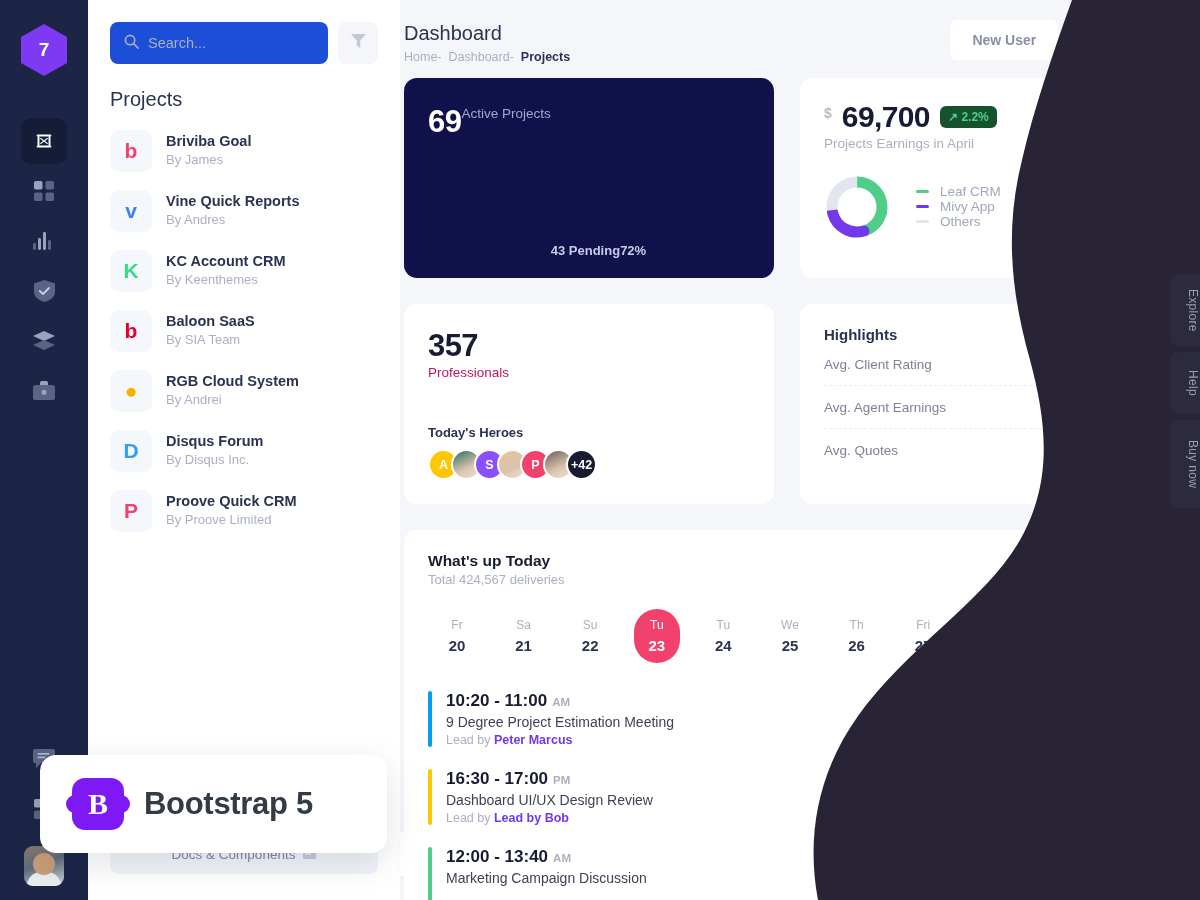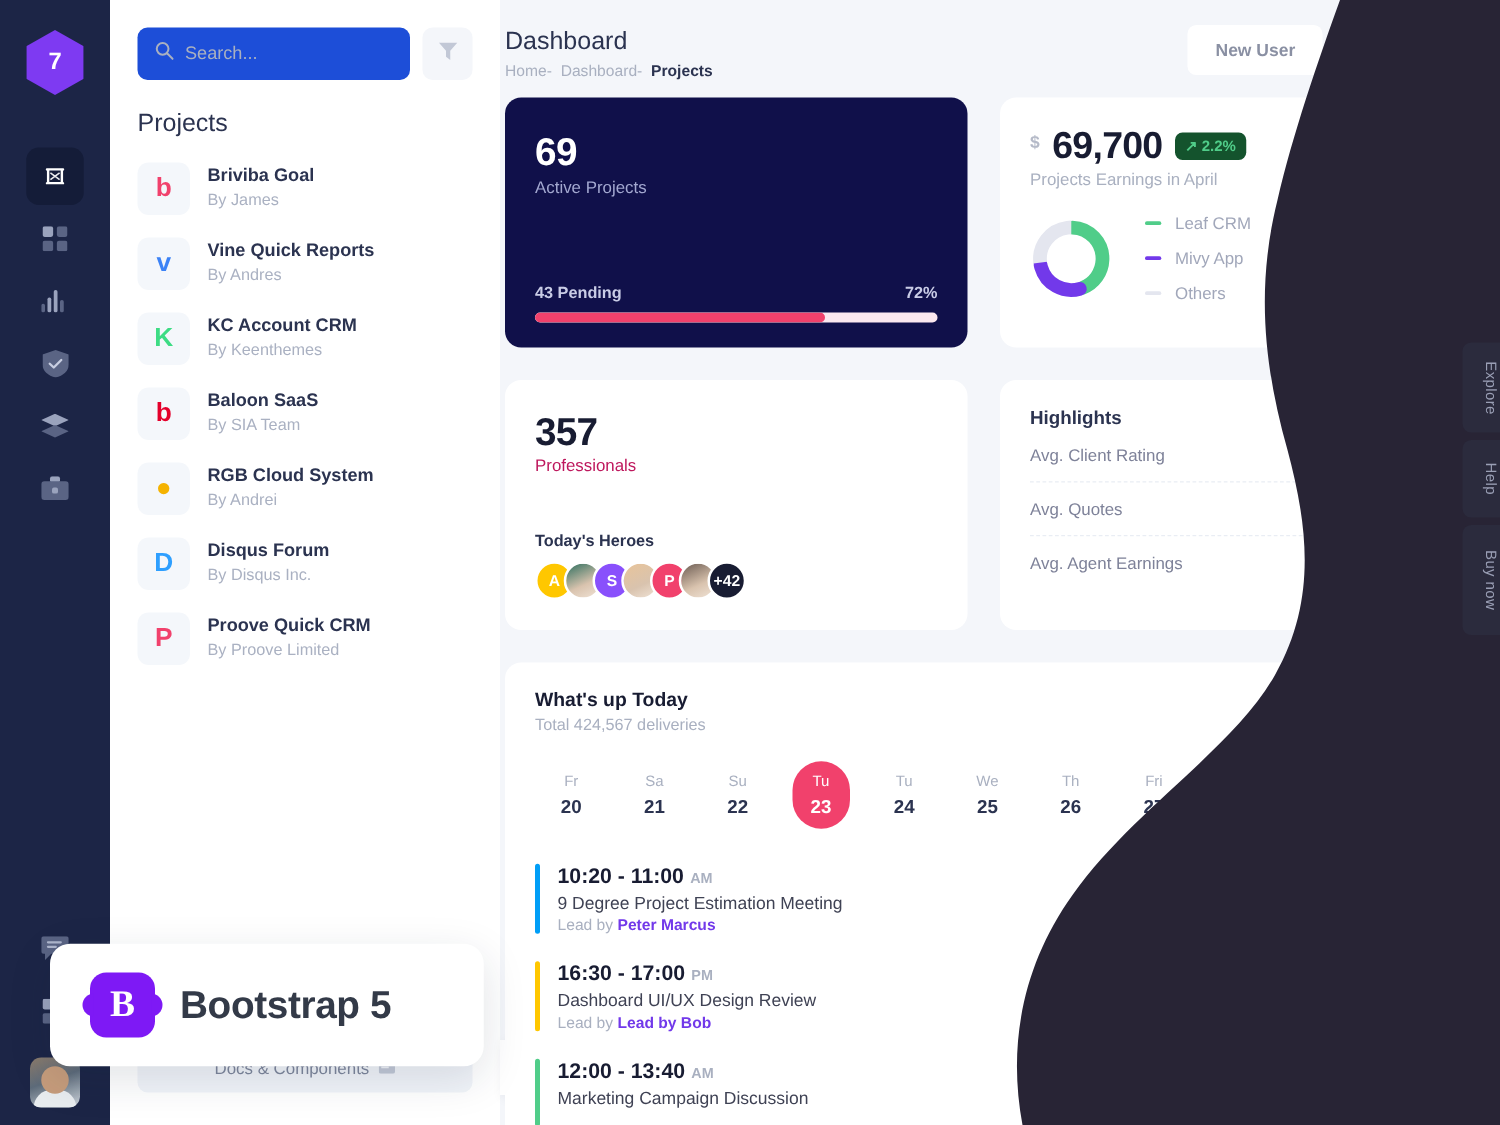--- a/index.html
+++ b/index.html
@@ -109,7 +109,7 @@
 
   .card-active {
     grid-column:1; background:#10104a; border-radius:13px;
-    padding:26px 24px 20px 24px; height:200px; display:flex; flex-direction:column;
+    padding:26px 24px 20px 24px; height:200px; display:flex; 
   }
   .big-num { font-size:31px; color:#fff; font-weight:700; letter-spacing:-.5px; }
   .big-lbl { font-size:13.5px; color:#a3a8d0; margin-top:2px; }

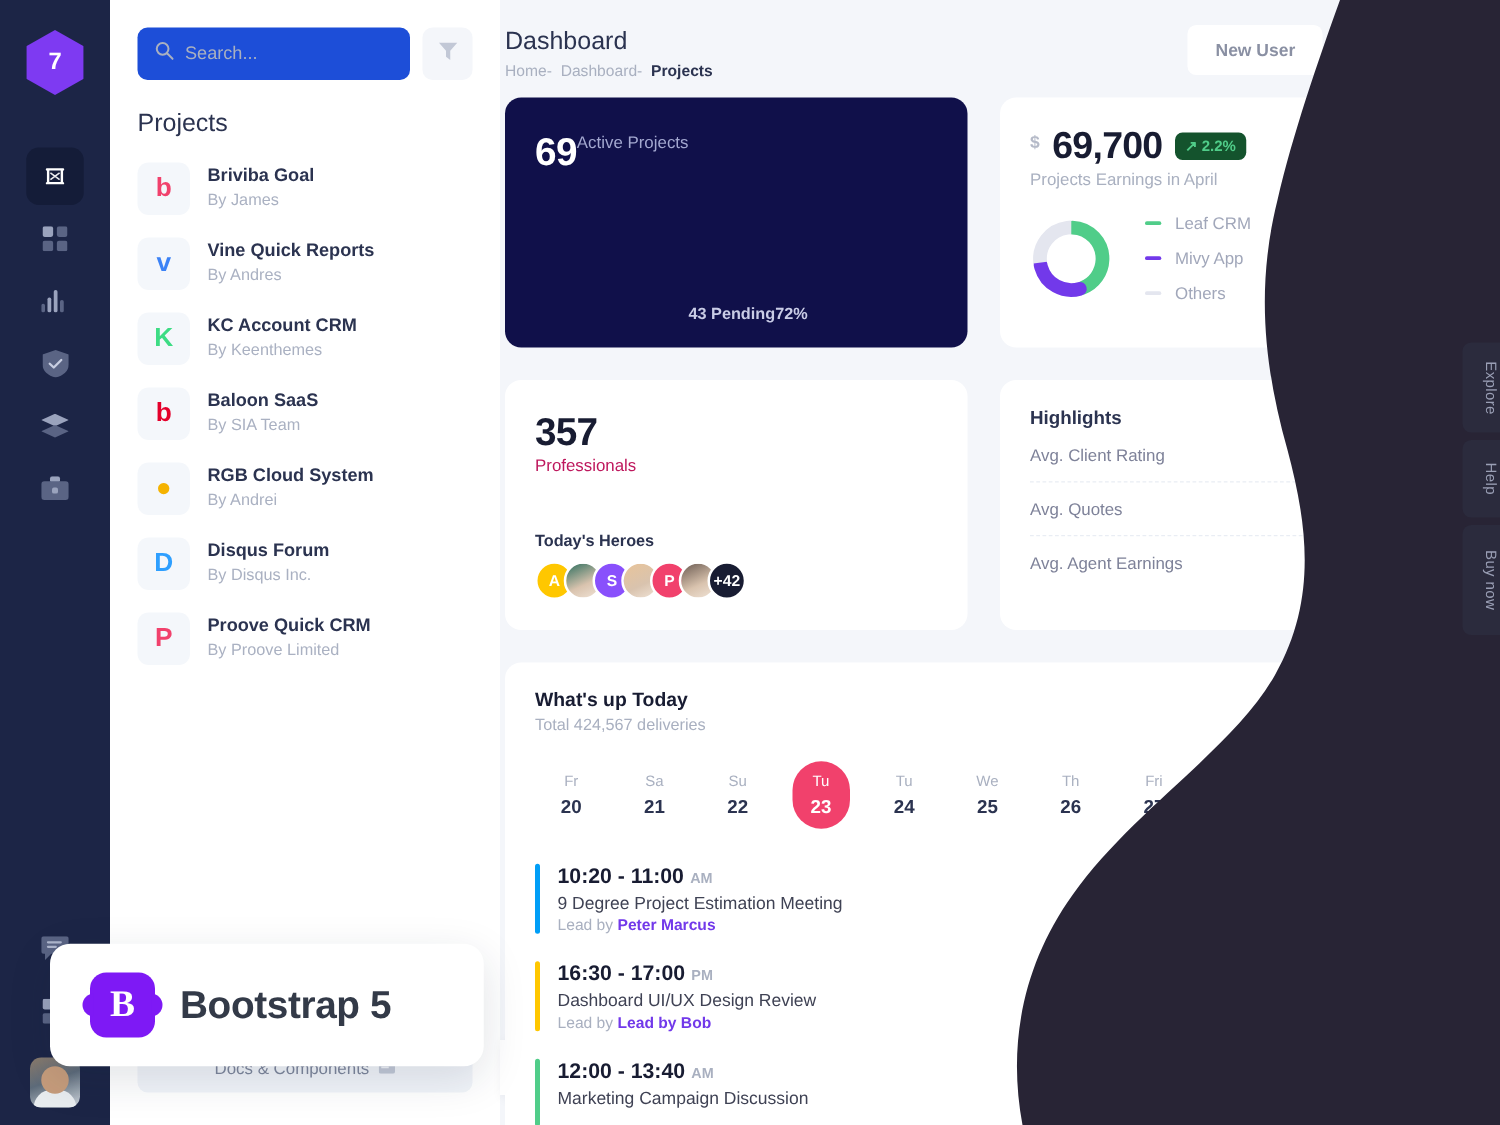--- a/index.html
+++ b/index.html
@@ -124,7 +124,7 @@
   .earn-badge { background:#14532d; color:#50cd89; font-size:12px; font-weight:700; padding:4px 8px; border-radius:6px; }
   .earn-sub { font-size:13.5px; color:#a9b0c0; margin-top:2px; }
   .earn-body { display:flex; align-items:center; gap:26px; margin-top:20px; }
-  .legend { display:flex; flex-direction:column; gap:13px; }
+  .legend { display:flex; flex-direction:column; }
   .lg { display:flex; align-items:center; gap:11px; font-size:13.5px; color:#a1a7ba; }
   .dash { width:13px; height:3px; border-radius:2px; }
   .amounts { margin-left:auto; display:flex; flex-direction:column; gap:13px; text-align:right; }

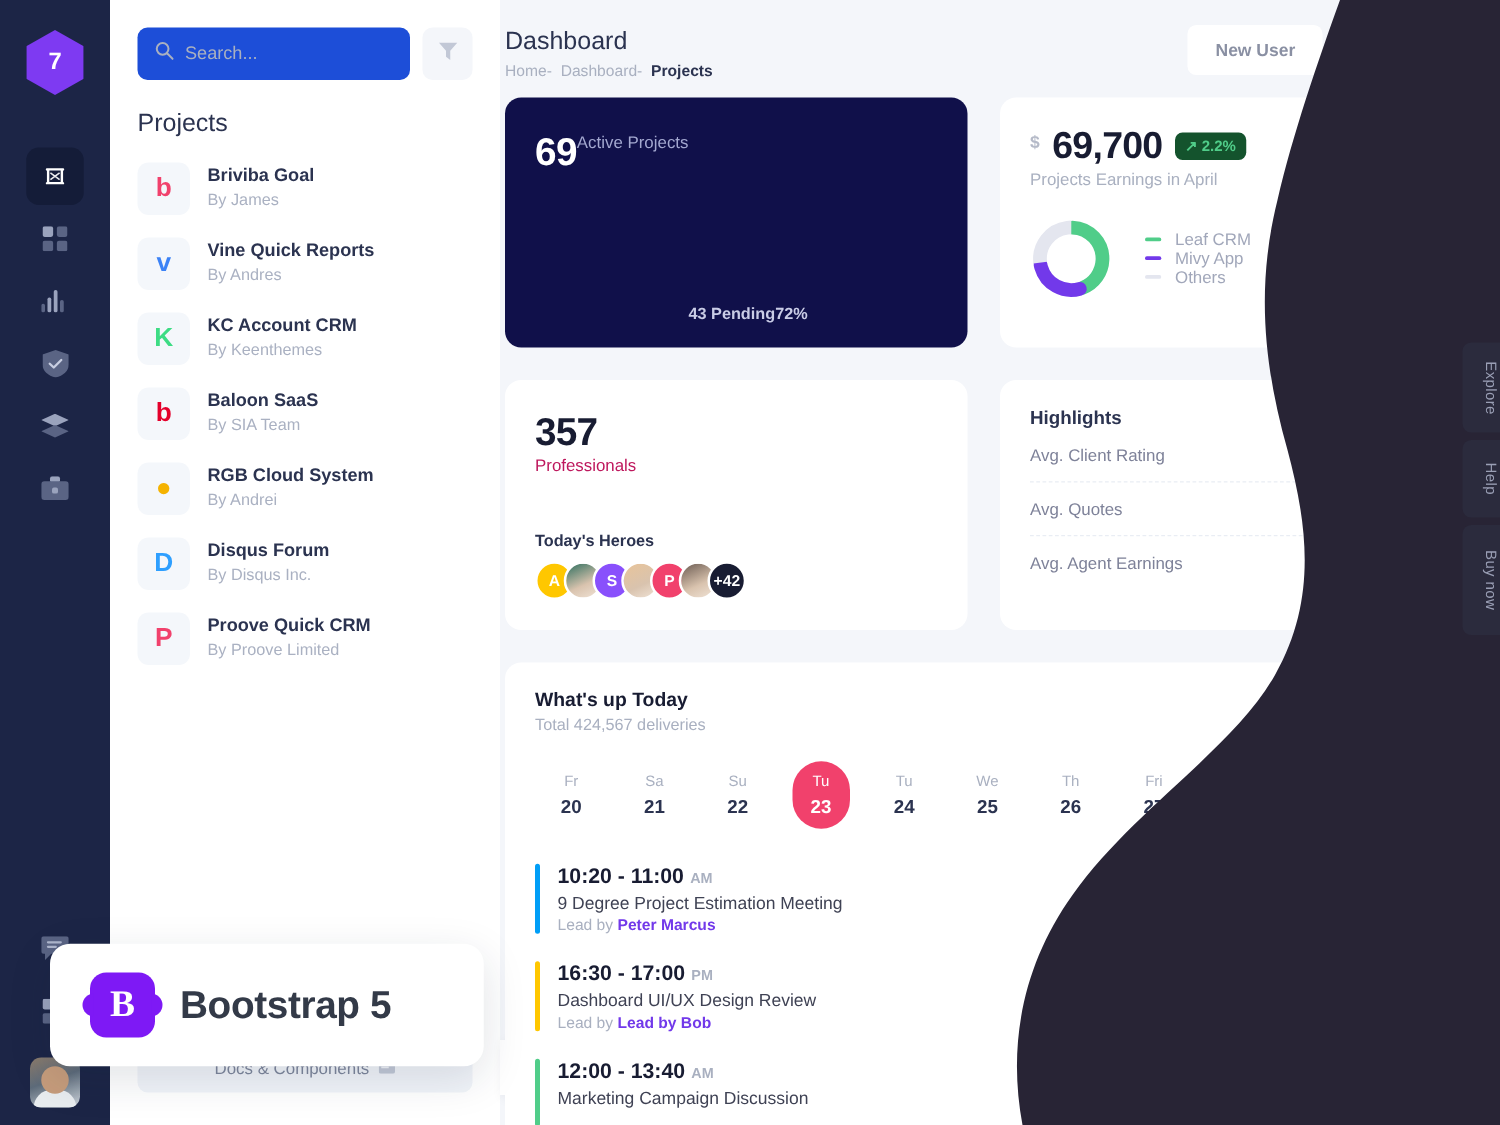--- a/index.html
+++ b/index.html
@@ -479,17 +479,17 @@
             </span>
           </div>
           <div class="hl-row">
+            <span class="hl-name">Avg. Agent Earnings</span>
+            <span class="hl-val">
+              <span class="arr-up">↗</span>
+              <span>$2,309</span>
+            </span>
+          </div>
+          <div class="hl-row">
             <span class="hl-name">Avg. Quotes</span>
             <span class="hl-val">
               <span class="arr-dn">↙</span>
               <span>730</span>
-            </span>
-          </div>
-          <div class="hl-row">
-            <span class="hl-name">Avg. Agent Earnings</span>
-            <span class="hl-val">
-              <span class="arr-up">↗</span>
-              <span>$2,309</span>
             </span>
           </div>
         </div>

